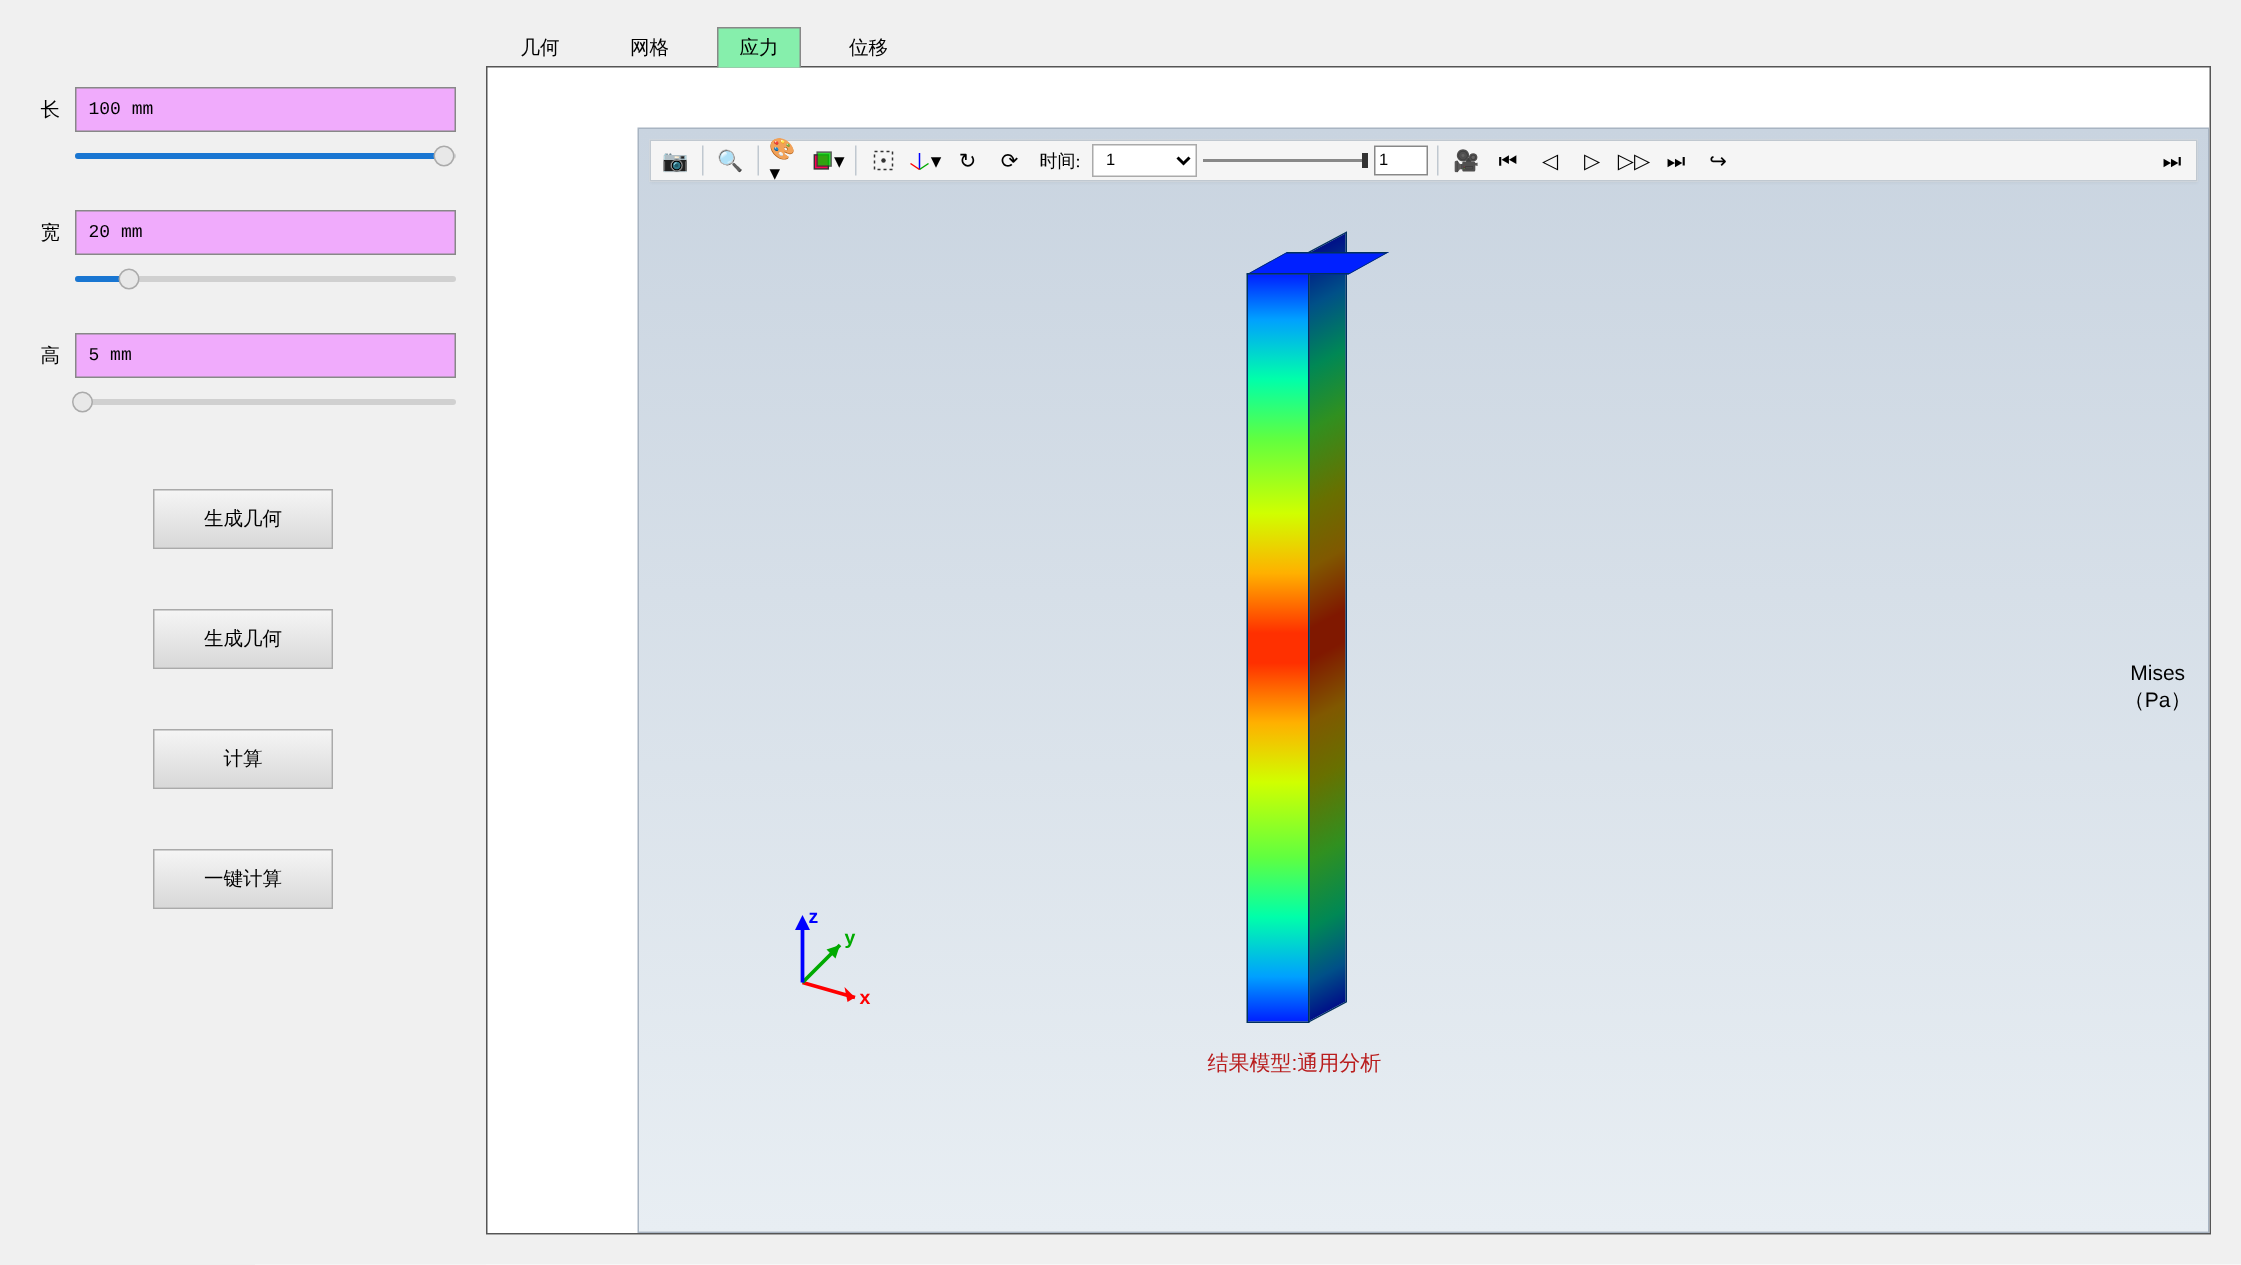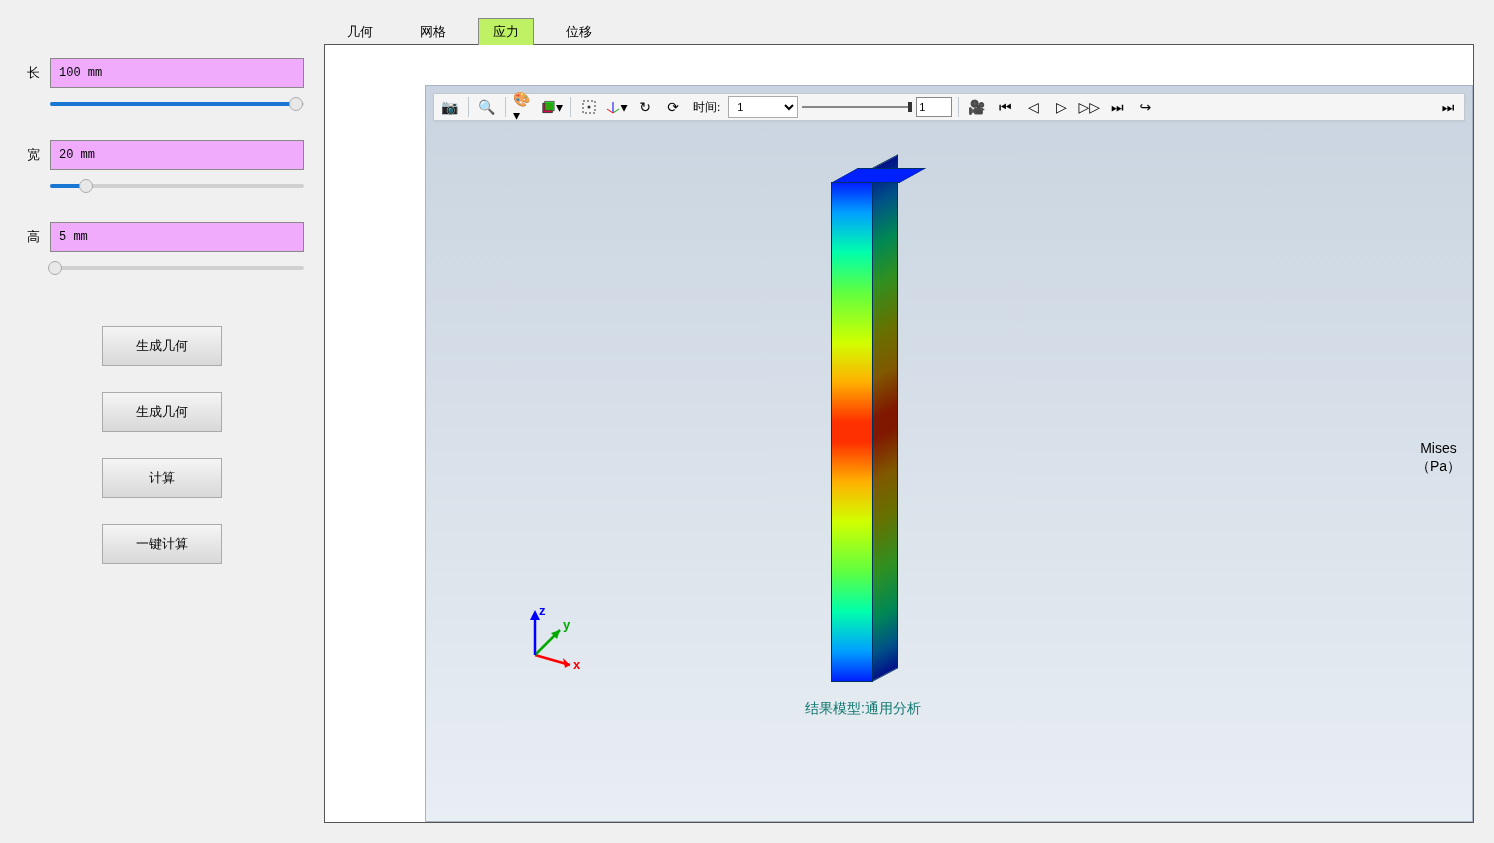--- a/index.html
+++ b/index.html
@@ -105,7 +105,7 @@
       background: transparent;
     }
     .tab.active {
-      background: #bef264;
+      background: #86efac;
       border-color: #888;
       position: relative;
       z-index: 2;

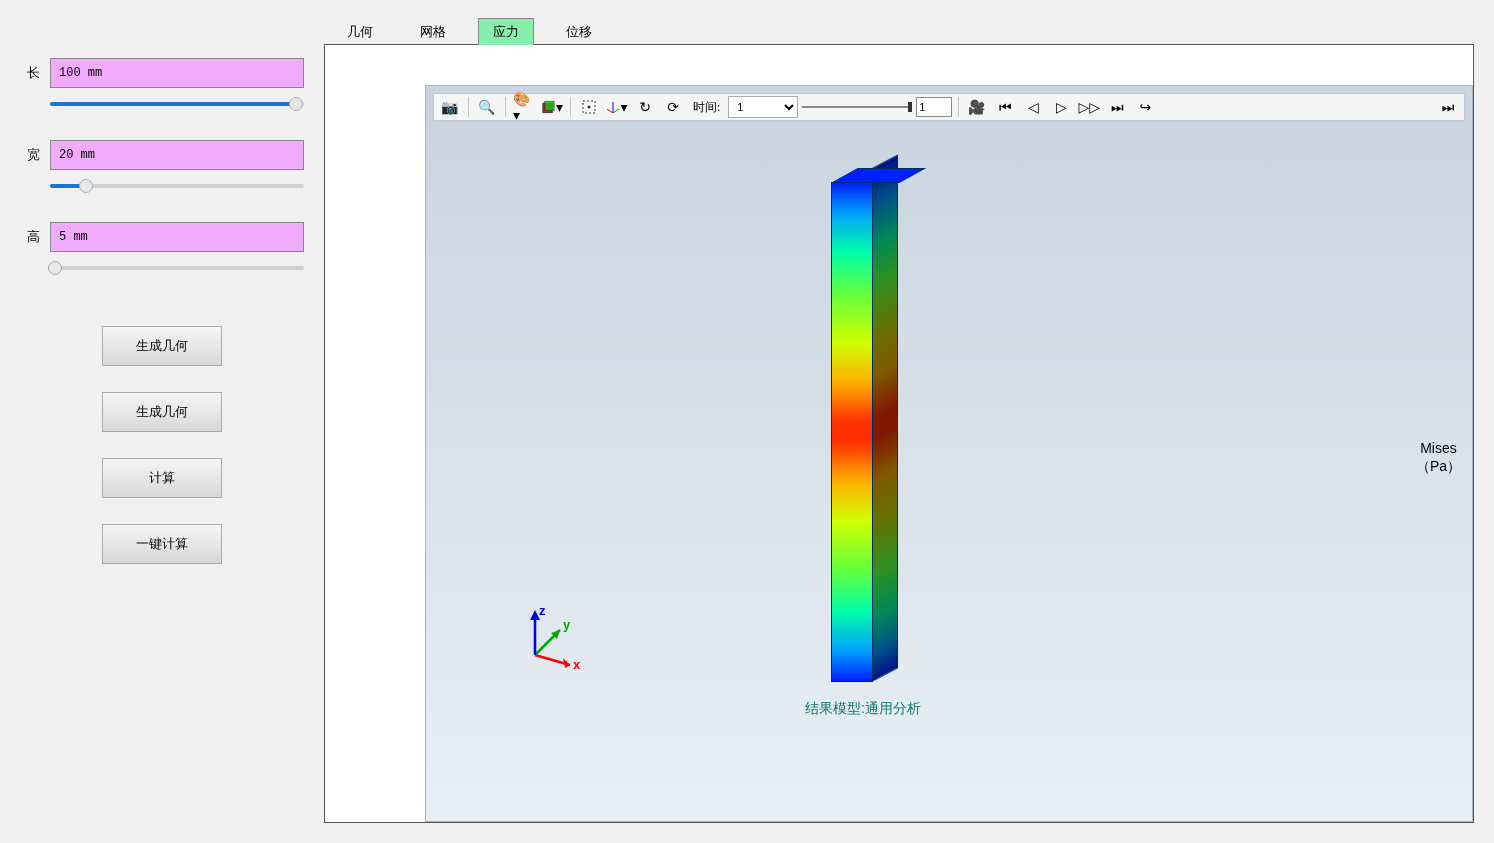--- a/index.html
+++ b/index.html
@@ -75,7 +75,7 @@
       display: flex;
       flex-direction: column;
       align-items: center;
-      gap: 26px;
+      gap: 40px;
     }
     .action-btn {
       width: 120px;

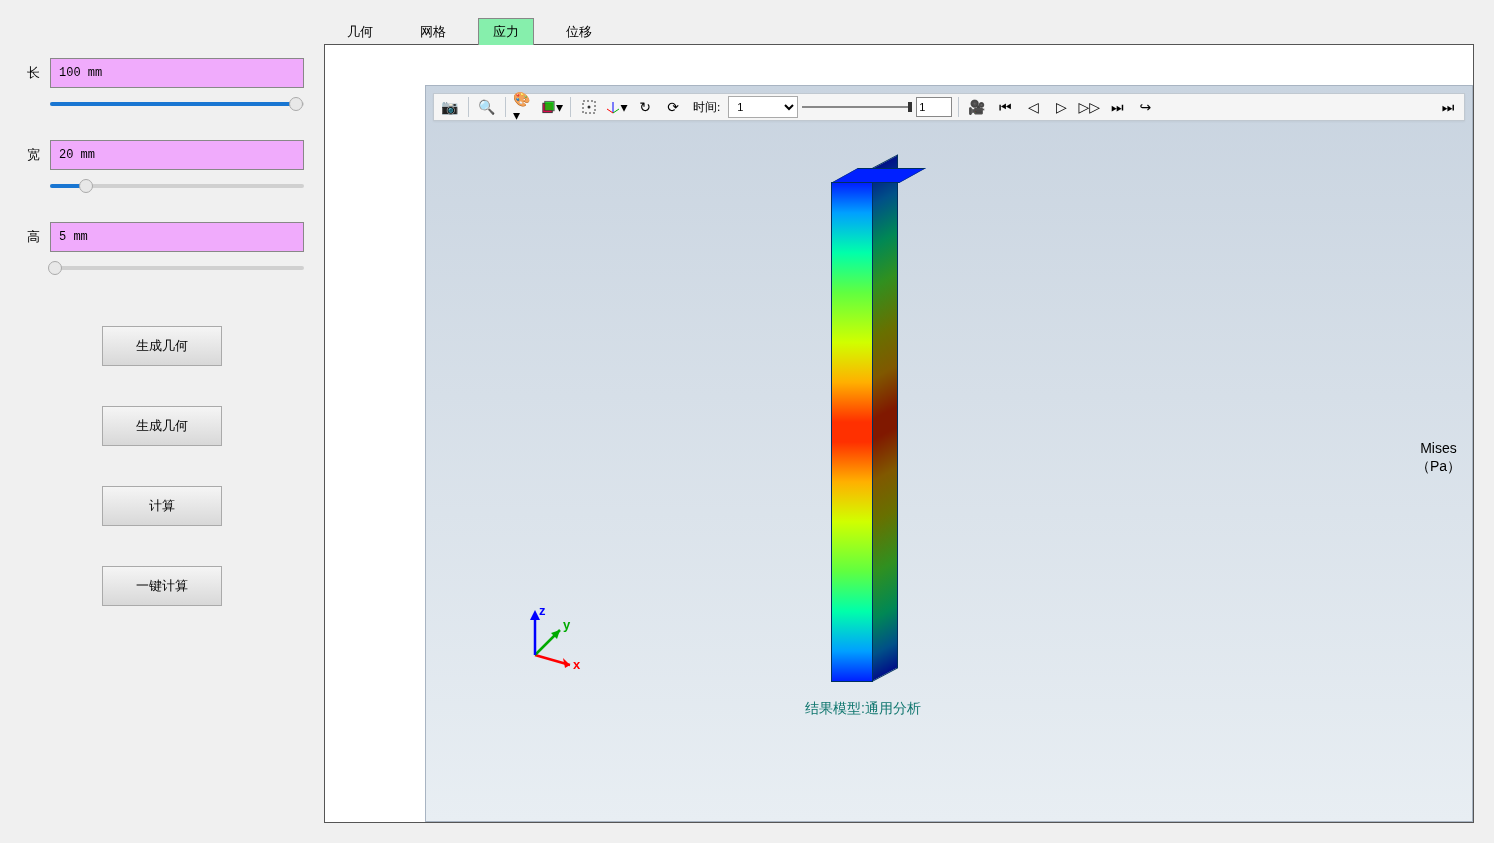--- a/index.html
+++ b/index.html
@@ -235,7 +235,7 @@
       left: 480px;
       top: 655px;
       font-size: 14px;
-      color: #0f766e;
+      color: #b91c1c;
     }
     .triad {
       position: absolute;

